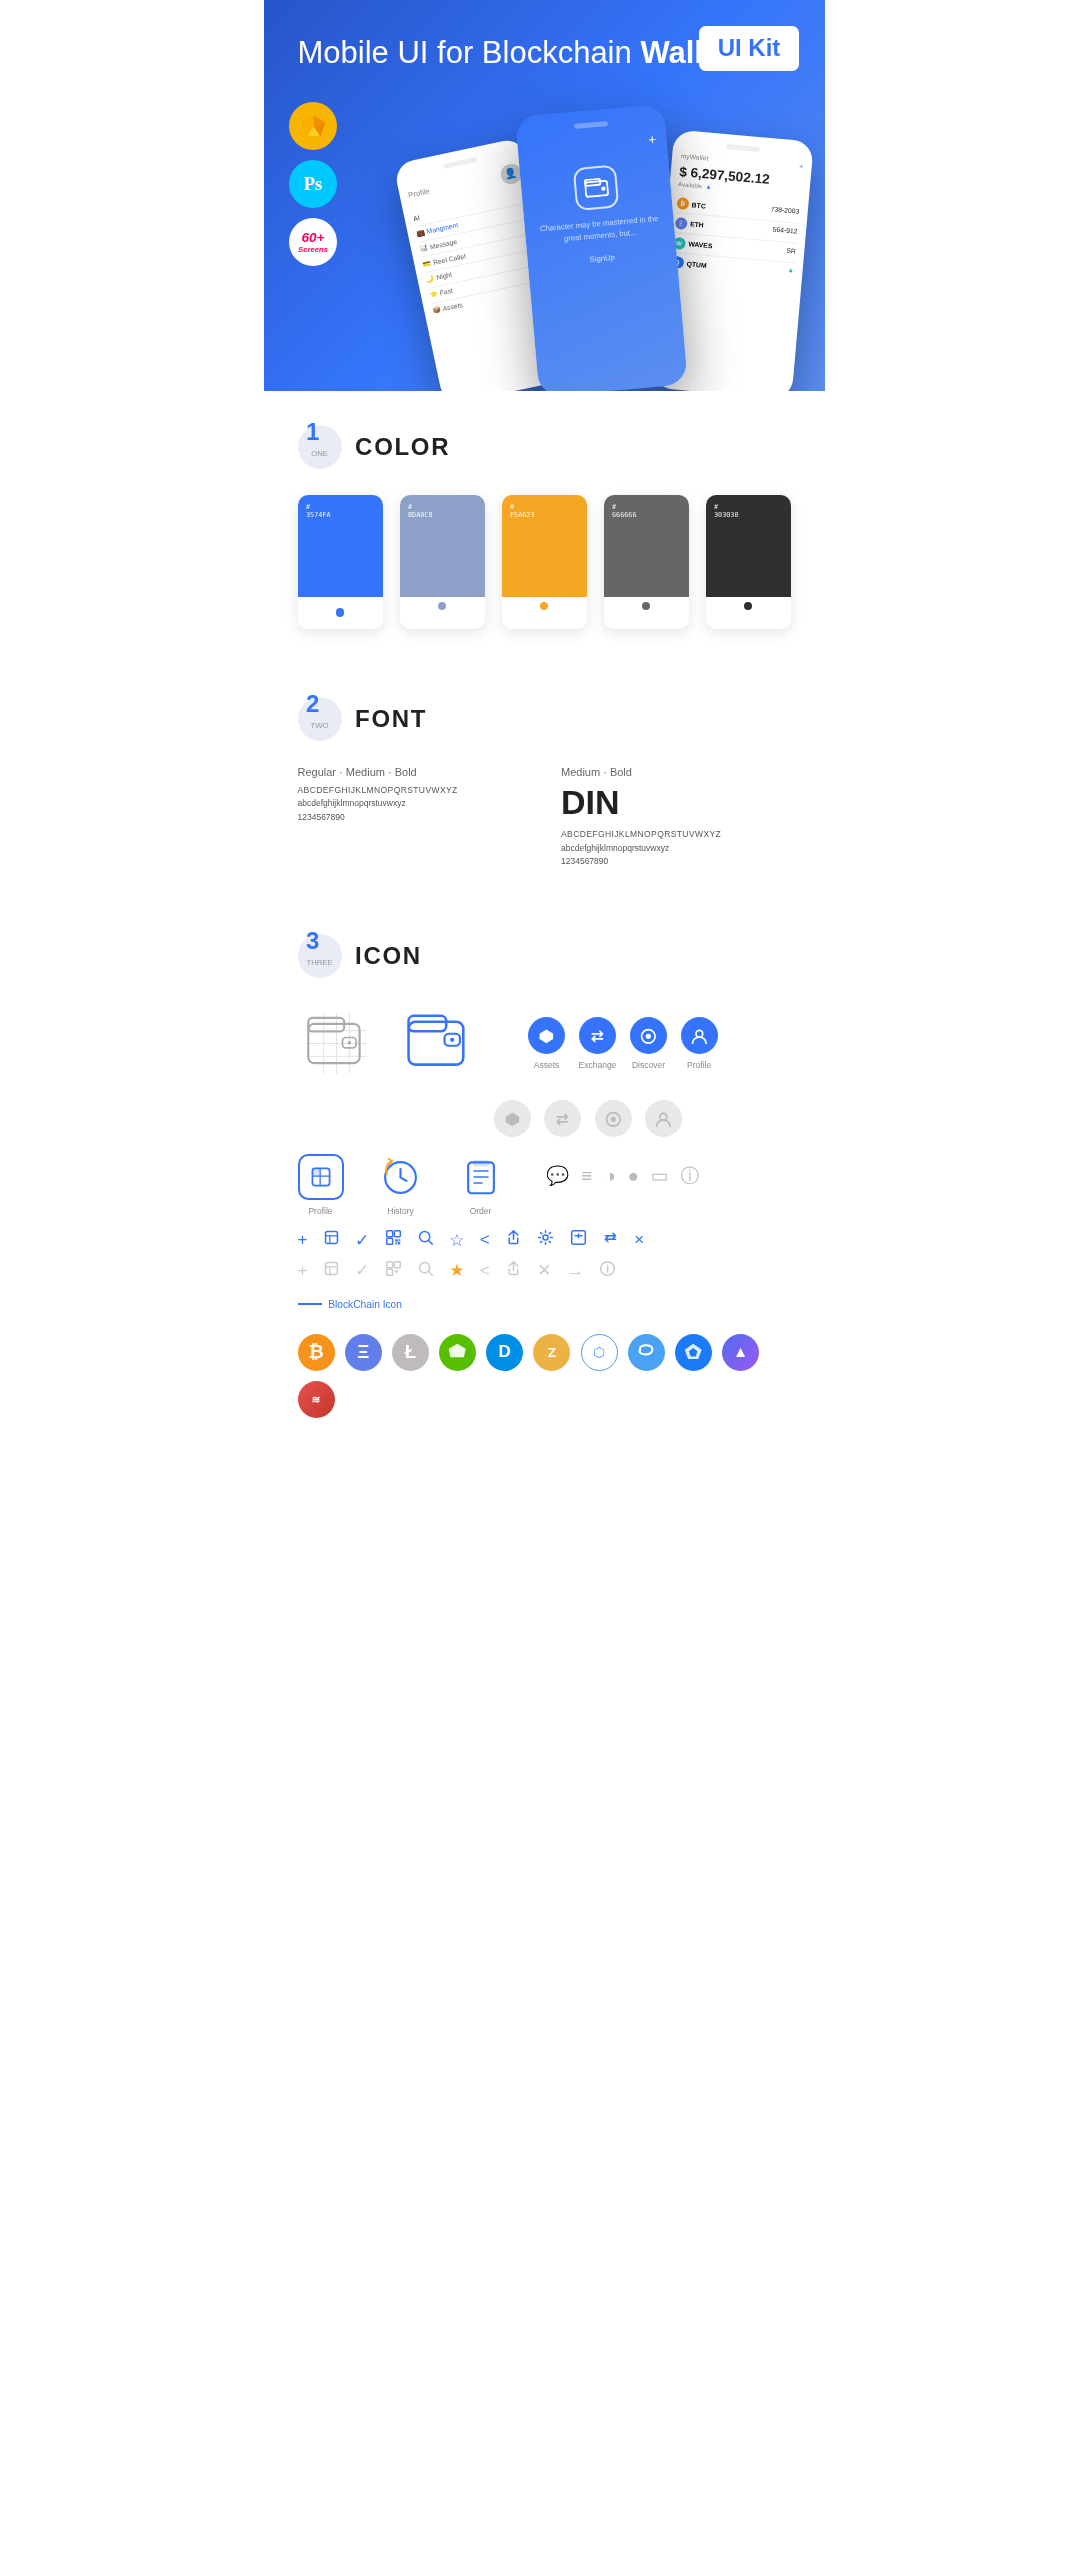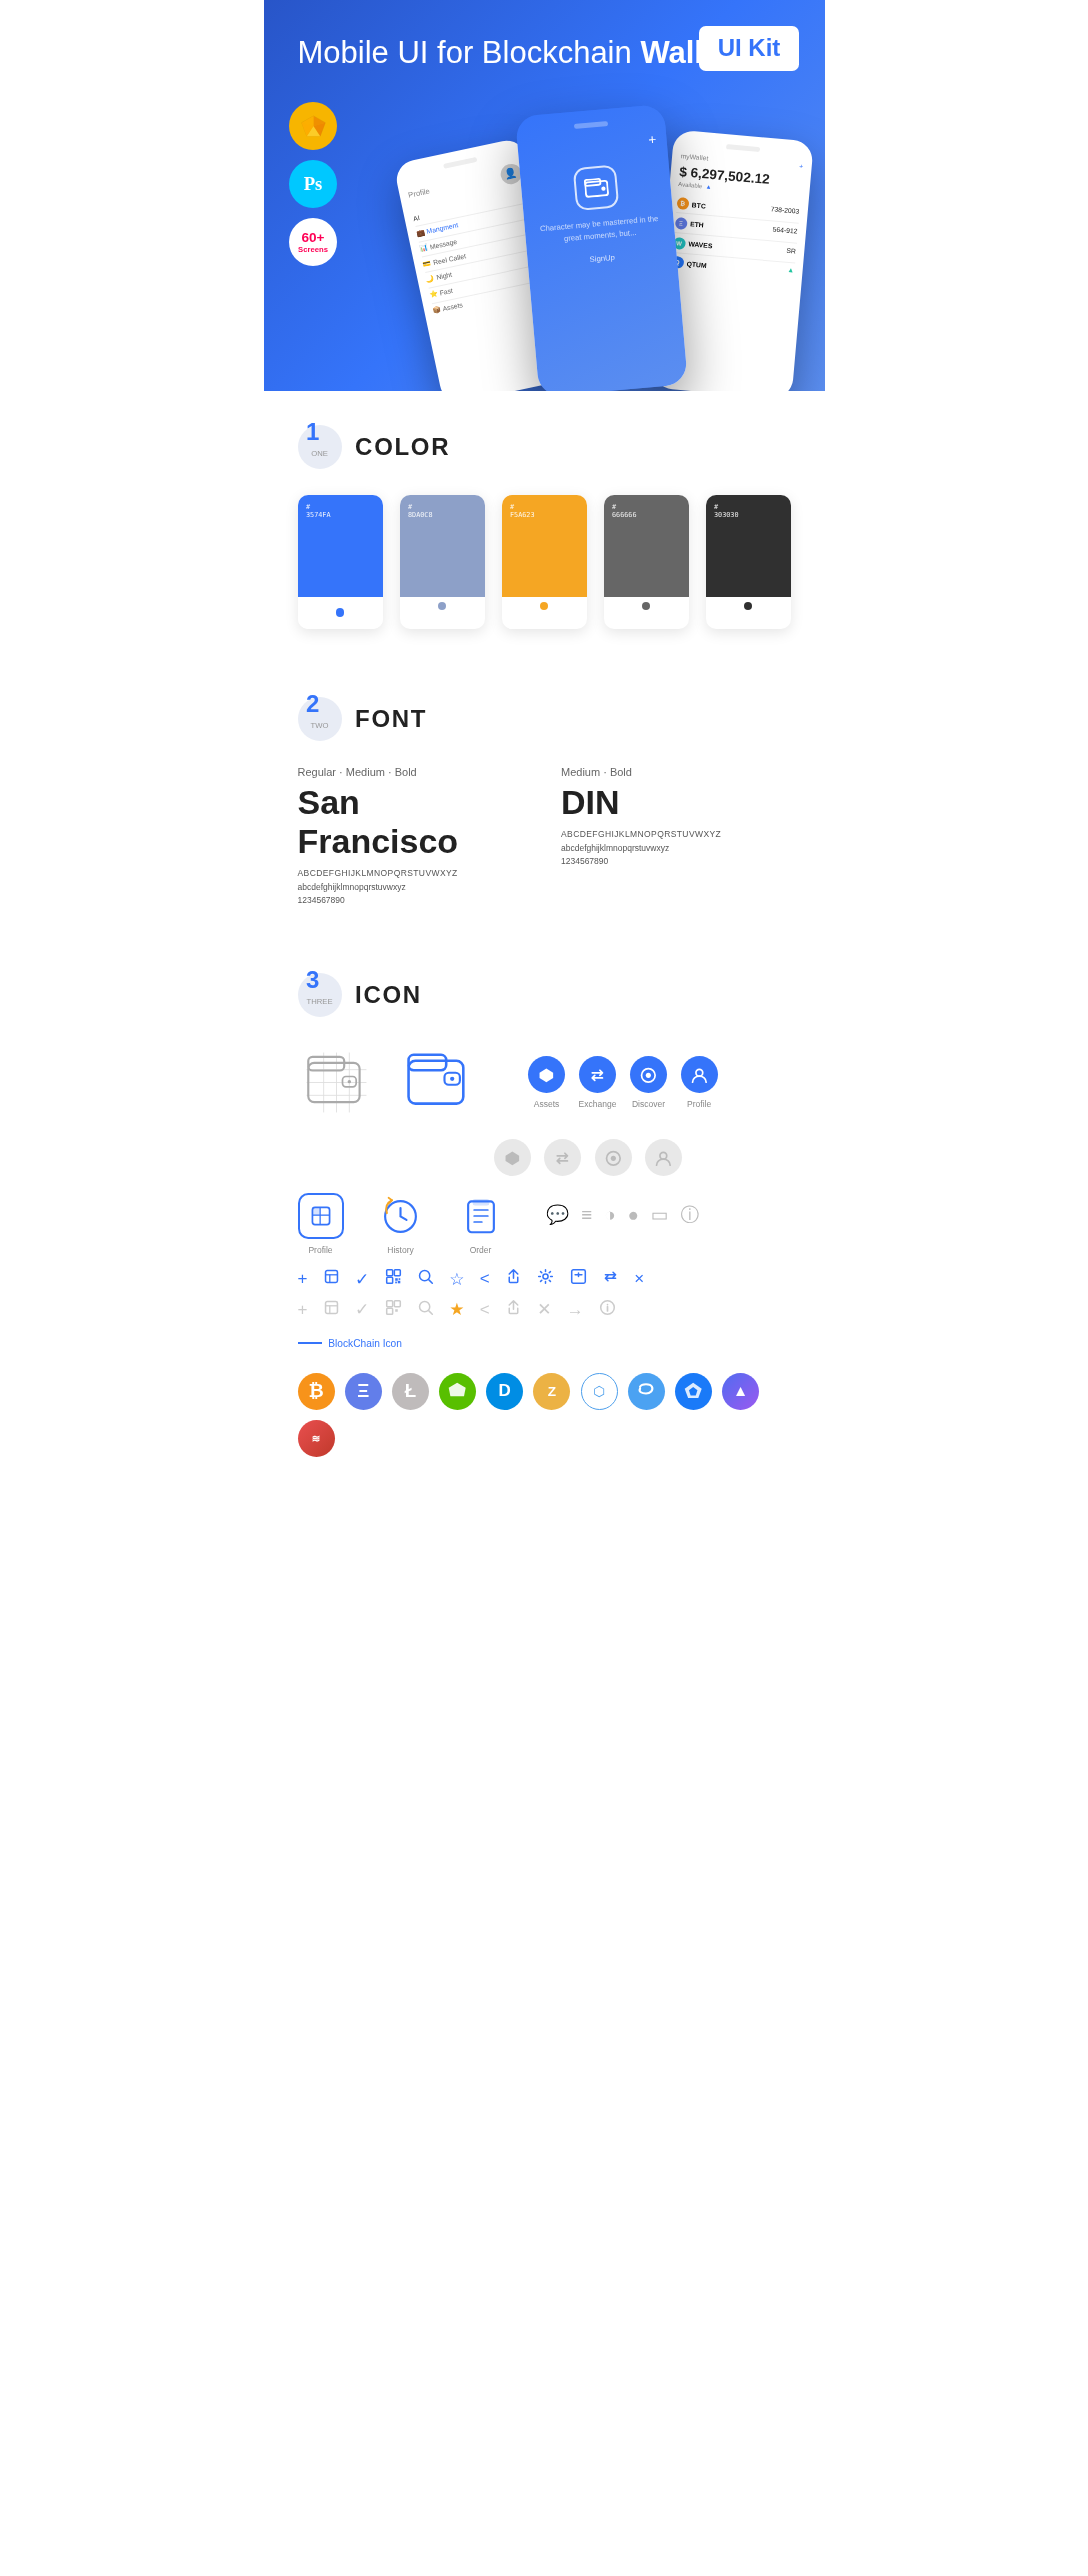--- a/index.html
+++ b/index.html
@@ -172,7 +172,7 @@
       </svg>
     </div>
     <div class="badge-circle badge-ps" style="background:#00c8ff; font-size:18.7px; font-weight:900; color:#fff; font-family:serif;">Ps</div>
-    <div class="badge-circle" style="background:#fff; flex-direction:column; width:48px; height:48px;">
+    <div class="badge-circle" style="background:#fff; flex-direction:column; width:48px; height:48px;font-style:italic;">
       <span style="font-size:13.6px; font-weight:800; color:#f05;">60+</span>
       <span style="font-size:7.7px; color:#f05; font-weight:600;">Screens</span>
     </div>

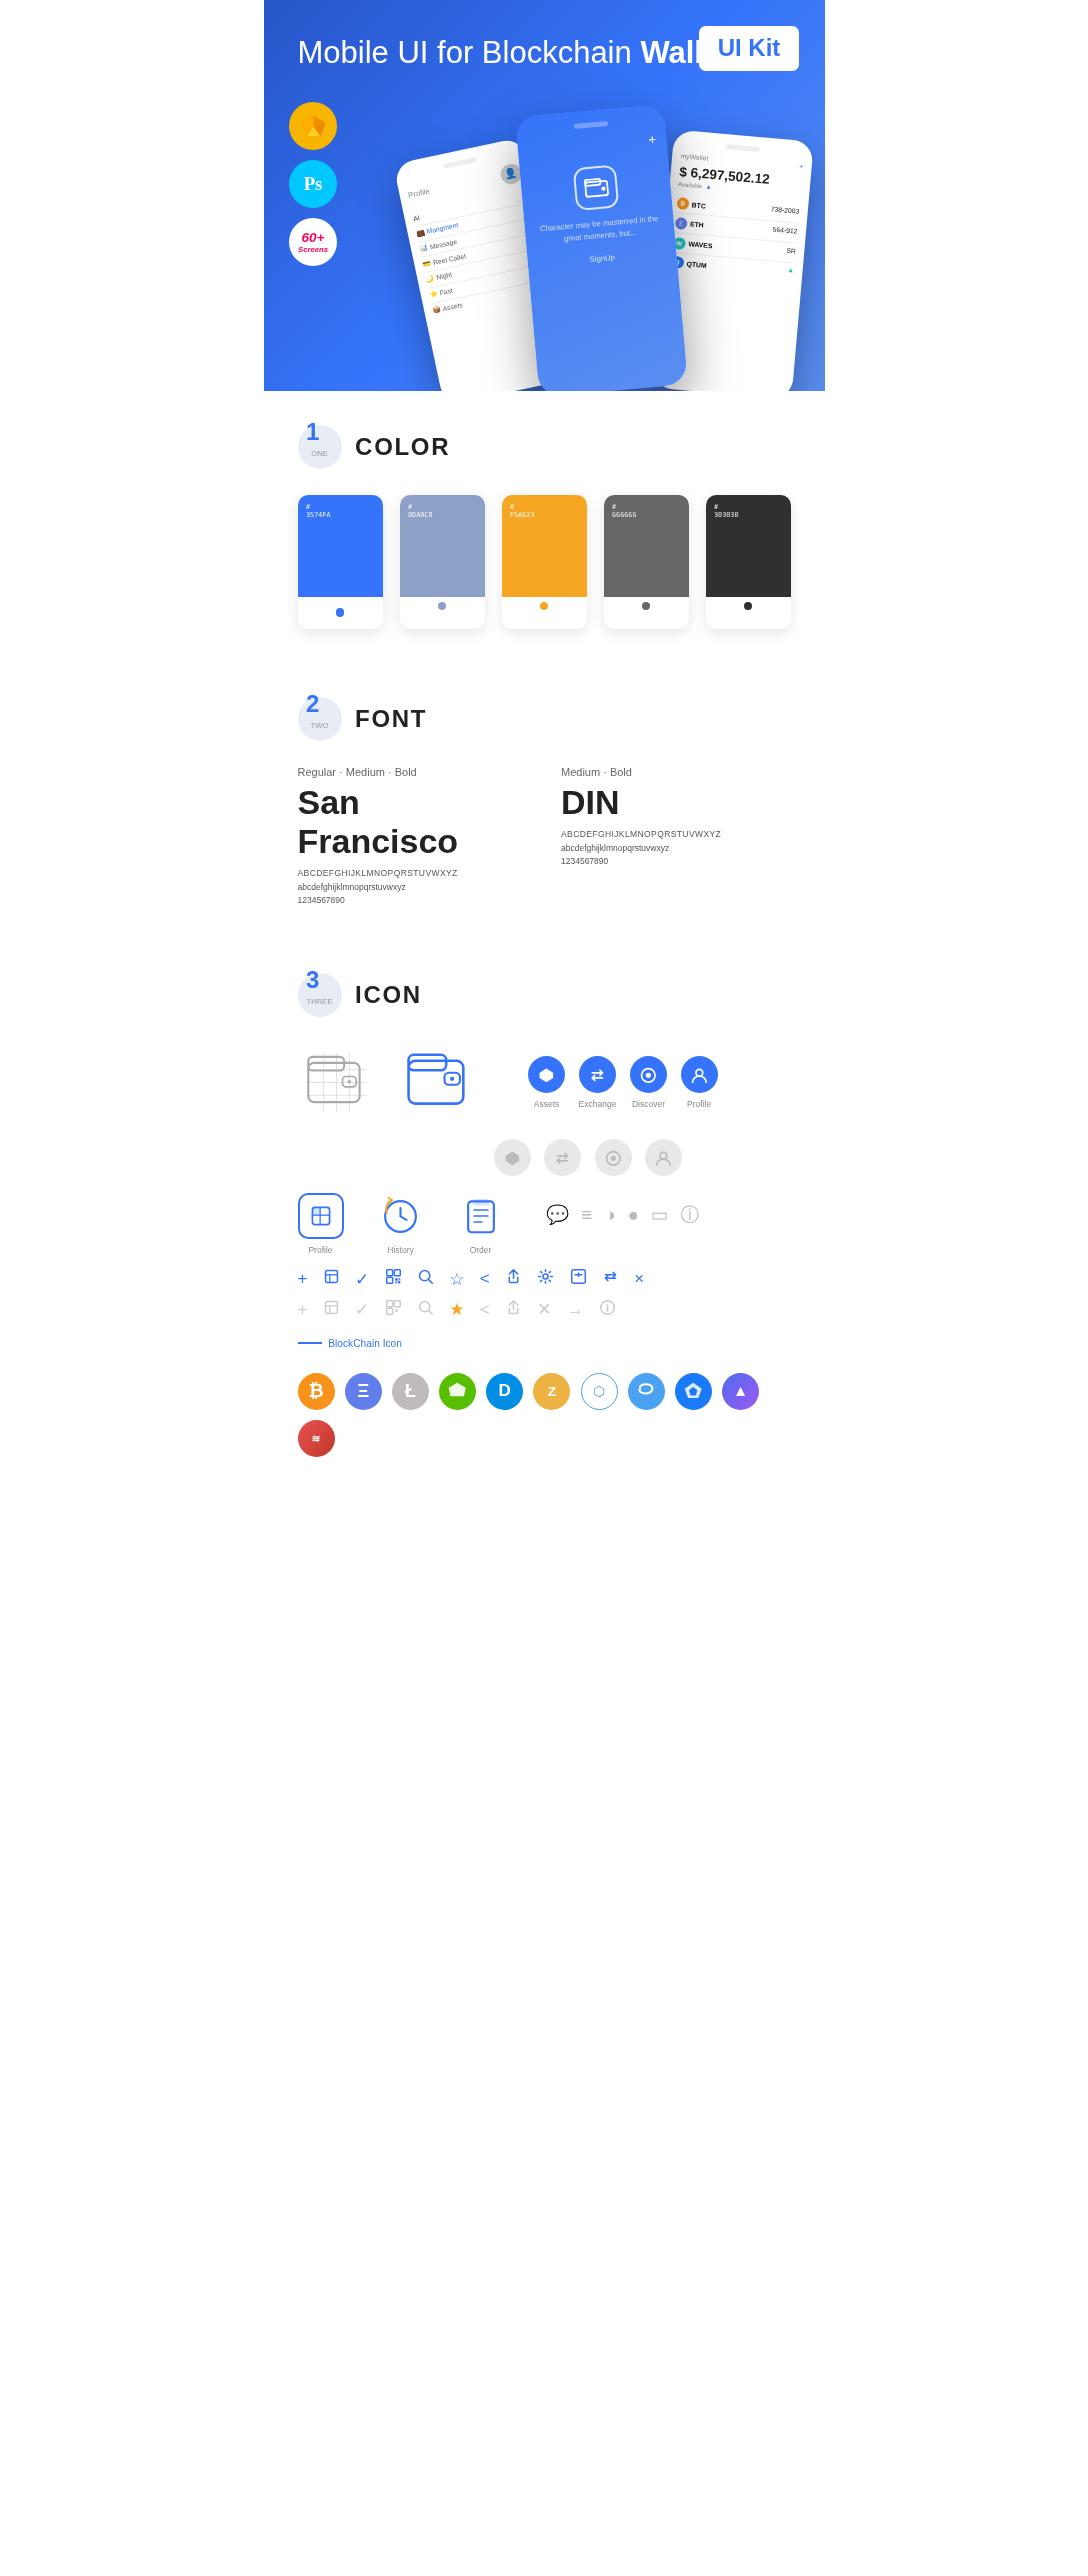--- a/index.html
+++ b/index.html
@@ -322,7 +322,6 @@
   <div class="font-section">
     <div class="font-col">
       <div class="font-style-label">Regular · Medium · Bold</div>
-      <div class="font-name-sf">San Francisco</div>
       <div class="font-alphabet">ABCDEFGHIJKLMNOPQRSTUVWXYZ</div>
       <div class="font-lowercase">abcdefghijklmnopqrstuvwxyz</div>
       <div class="font-numbers">1234567890</div>

